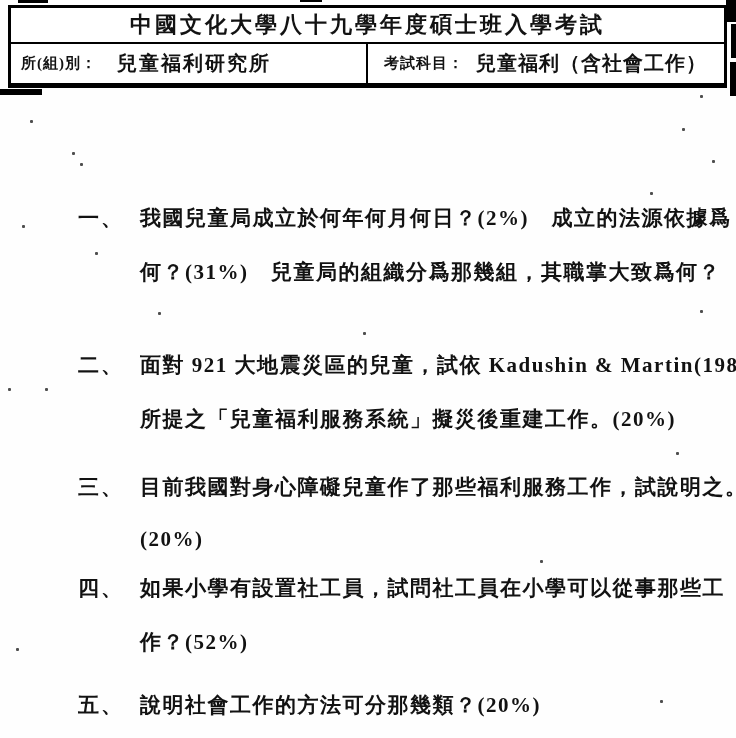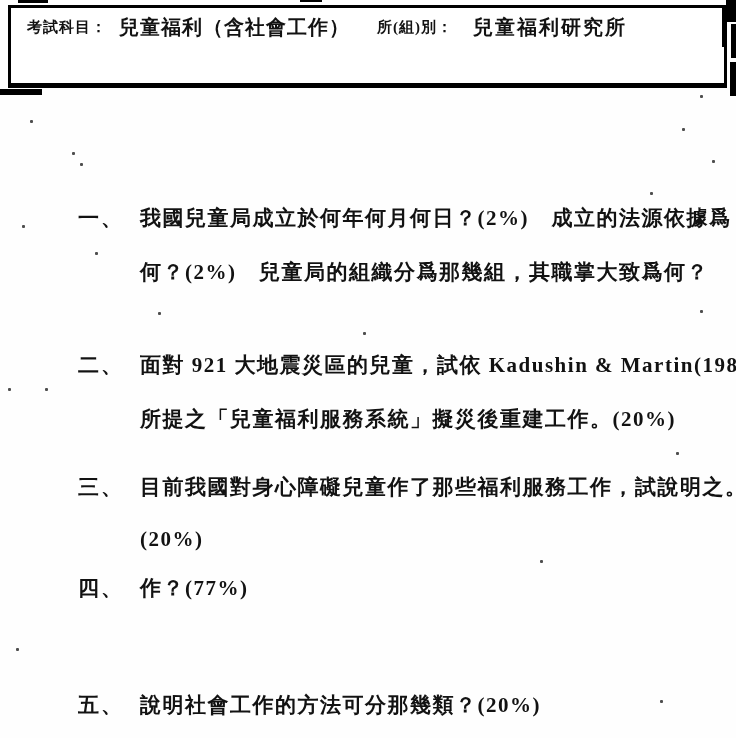--- a/index.html
+++ b/index.html
@@ -122,6 +122,9 @@
 <div class="page">
 
   <div class="header-table">
+    <div class="title-row">
+      <div class="doc-title">中國文化大學八十九學年度碩士班入學考試</div>
+    </div>
     <div class="fields-row">
       <div class="field-cell cell-right">
         <span class="field-label">考試科目：</span>

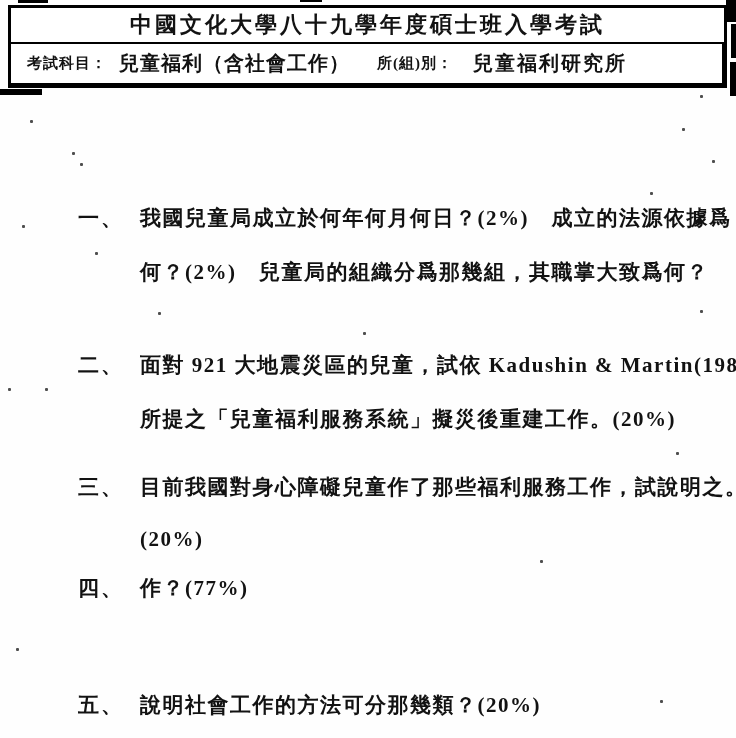--- a/index.html
+++ b/index.html
@@ -126,13 +126,13 @@
       <div class="doc-title">中國文化大學八十九學年度碩士班入學考試</div>
     </div>
     <div class="fields-row">
+      <div class="field-cell cell-left">
+        <span class="field-label">所(組)別：</span>
+        <span class="field-value">兒童福利研究所</span>
+      </div>
       <div class="field-cell cell-right">
         <span class="field-label">考試科目：</span>
         <span class="field-value">兒童福利（含社會工作）</span>
-      </div>
-      <div class="field-cell cell-left">
-        <span class="field-label">所(組)別：</span>
-        <span class="field-value">兒童福利研究所</span>
       </div>
     </div>
   </div>

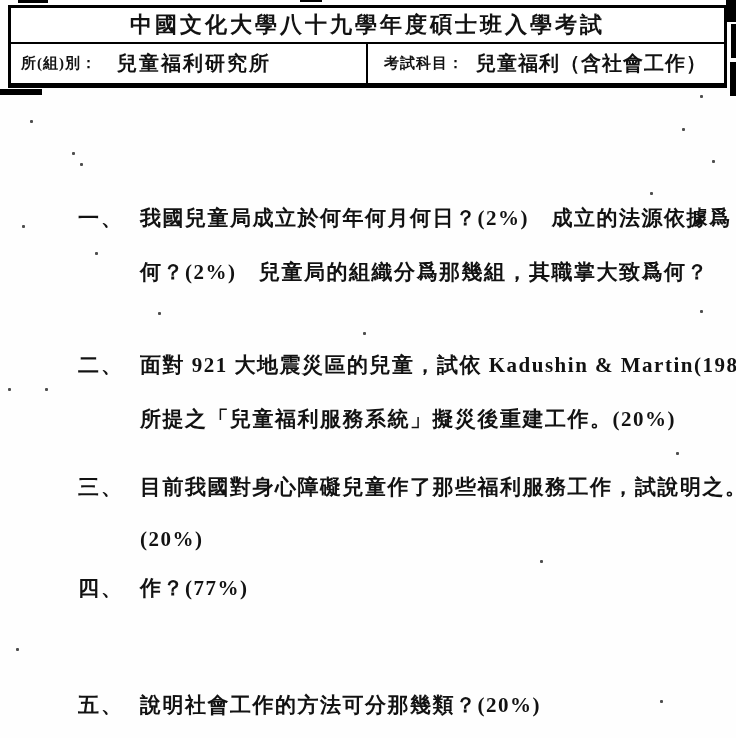--- a/index.html
+++ b/index.html
@@ -141,7 +141,7 @@
     <div class="qnum">一、</div>
     <div class="qtext">
       <div class="qline">我國兒童局成立於何年何月何日？(2%)　成立的法源依據爲</div>
-      <div class="qline">何？(2%)　兒童局的組織分爲那幾組，其職掌大致爲何？</div>
+      <div class="qline">何？(31%)　兒童局的組織分爲那幾組，其職掌大致爲何？</div>
     </div>
   </div>
 

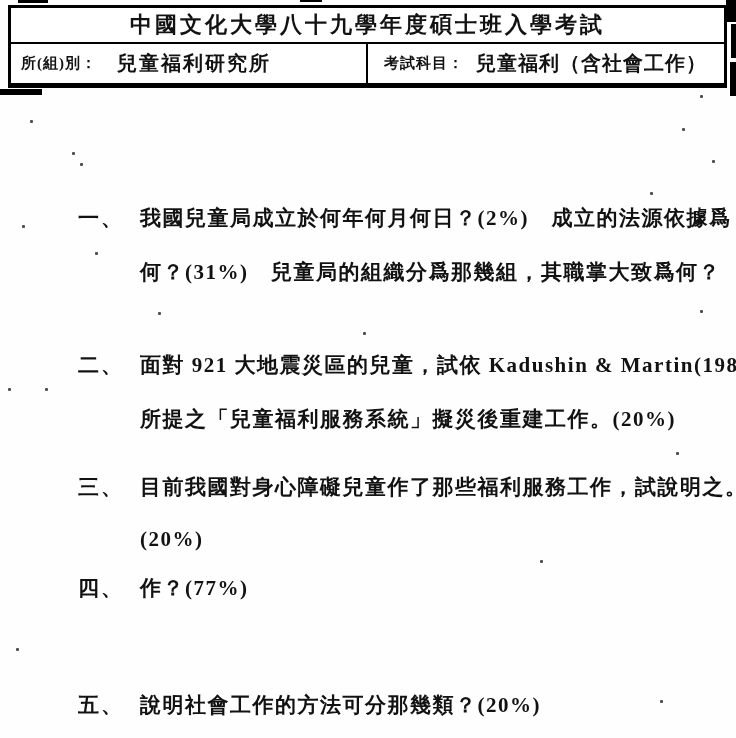--- a/index.html
+++ b/index.html
@@ -164,6 +164,7 @@
   <div class="question" id="q4">
     <div class="qnum">四、</div>
     <div class="qtext">
+      <div class="qline">如果小學有設置社工員，試問社工員在小學可以從事那些工</div>
       <div class="qline">作？(77%)</div>
     </div>
   </div>

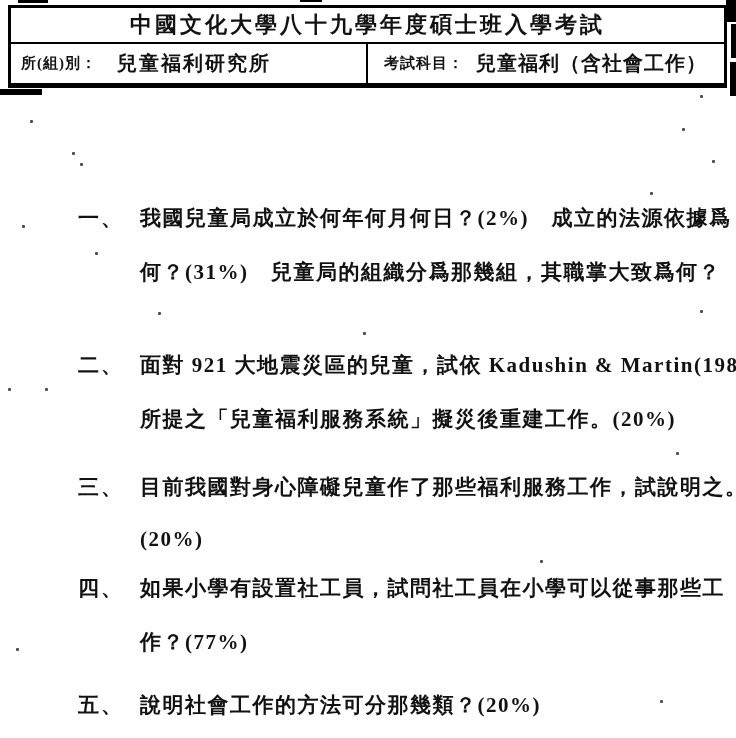--- a/index.html
+++ b/index.html
@@ -165,7 +165,7 @@
     <div class="qnum">四、</div>
     <div class="qtext">
       <div class="qline">如果小學有設置社工員，試問社工員在小學可以從事那些工</div>
-      <div class="qline">作？(77%)</div>
+      <div class="qline">作？(52%)</div>
     </div>
   </div>
 

